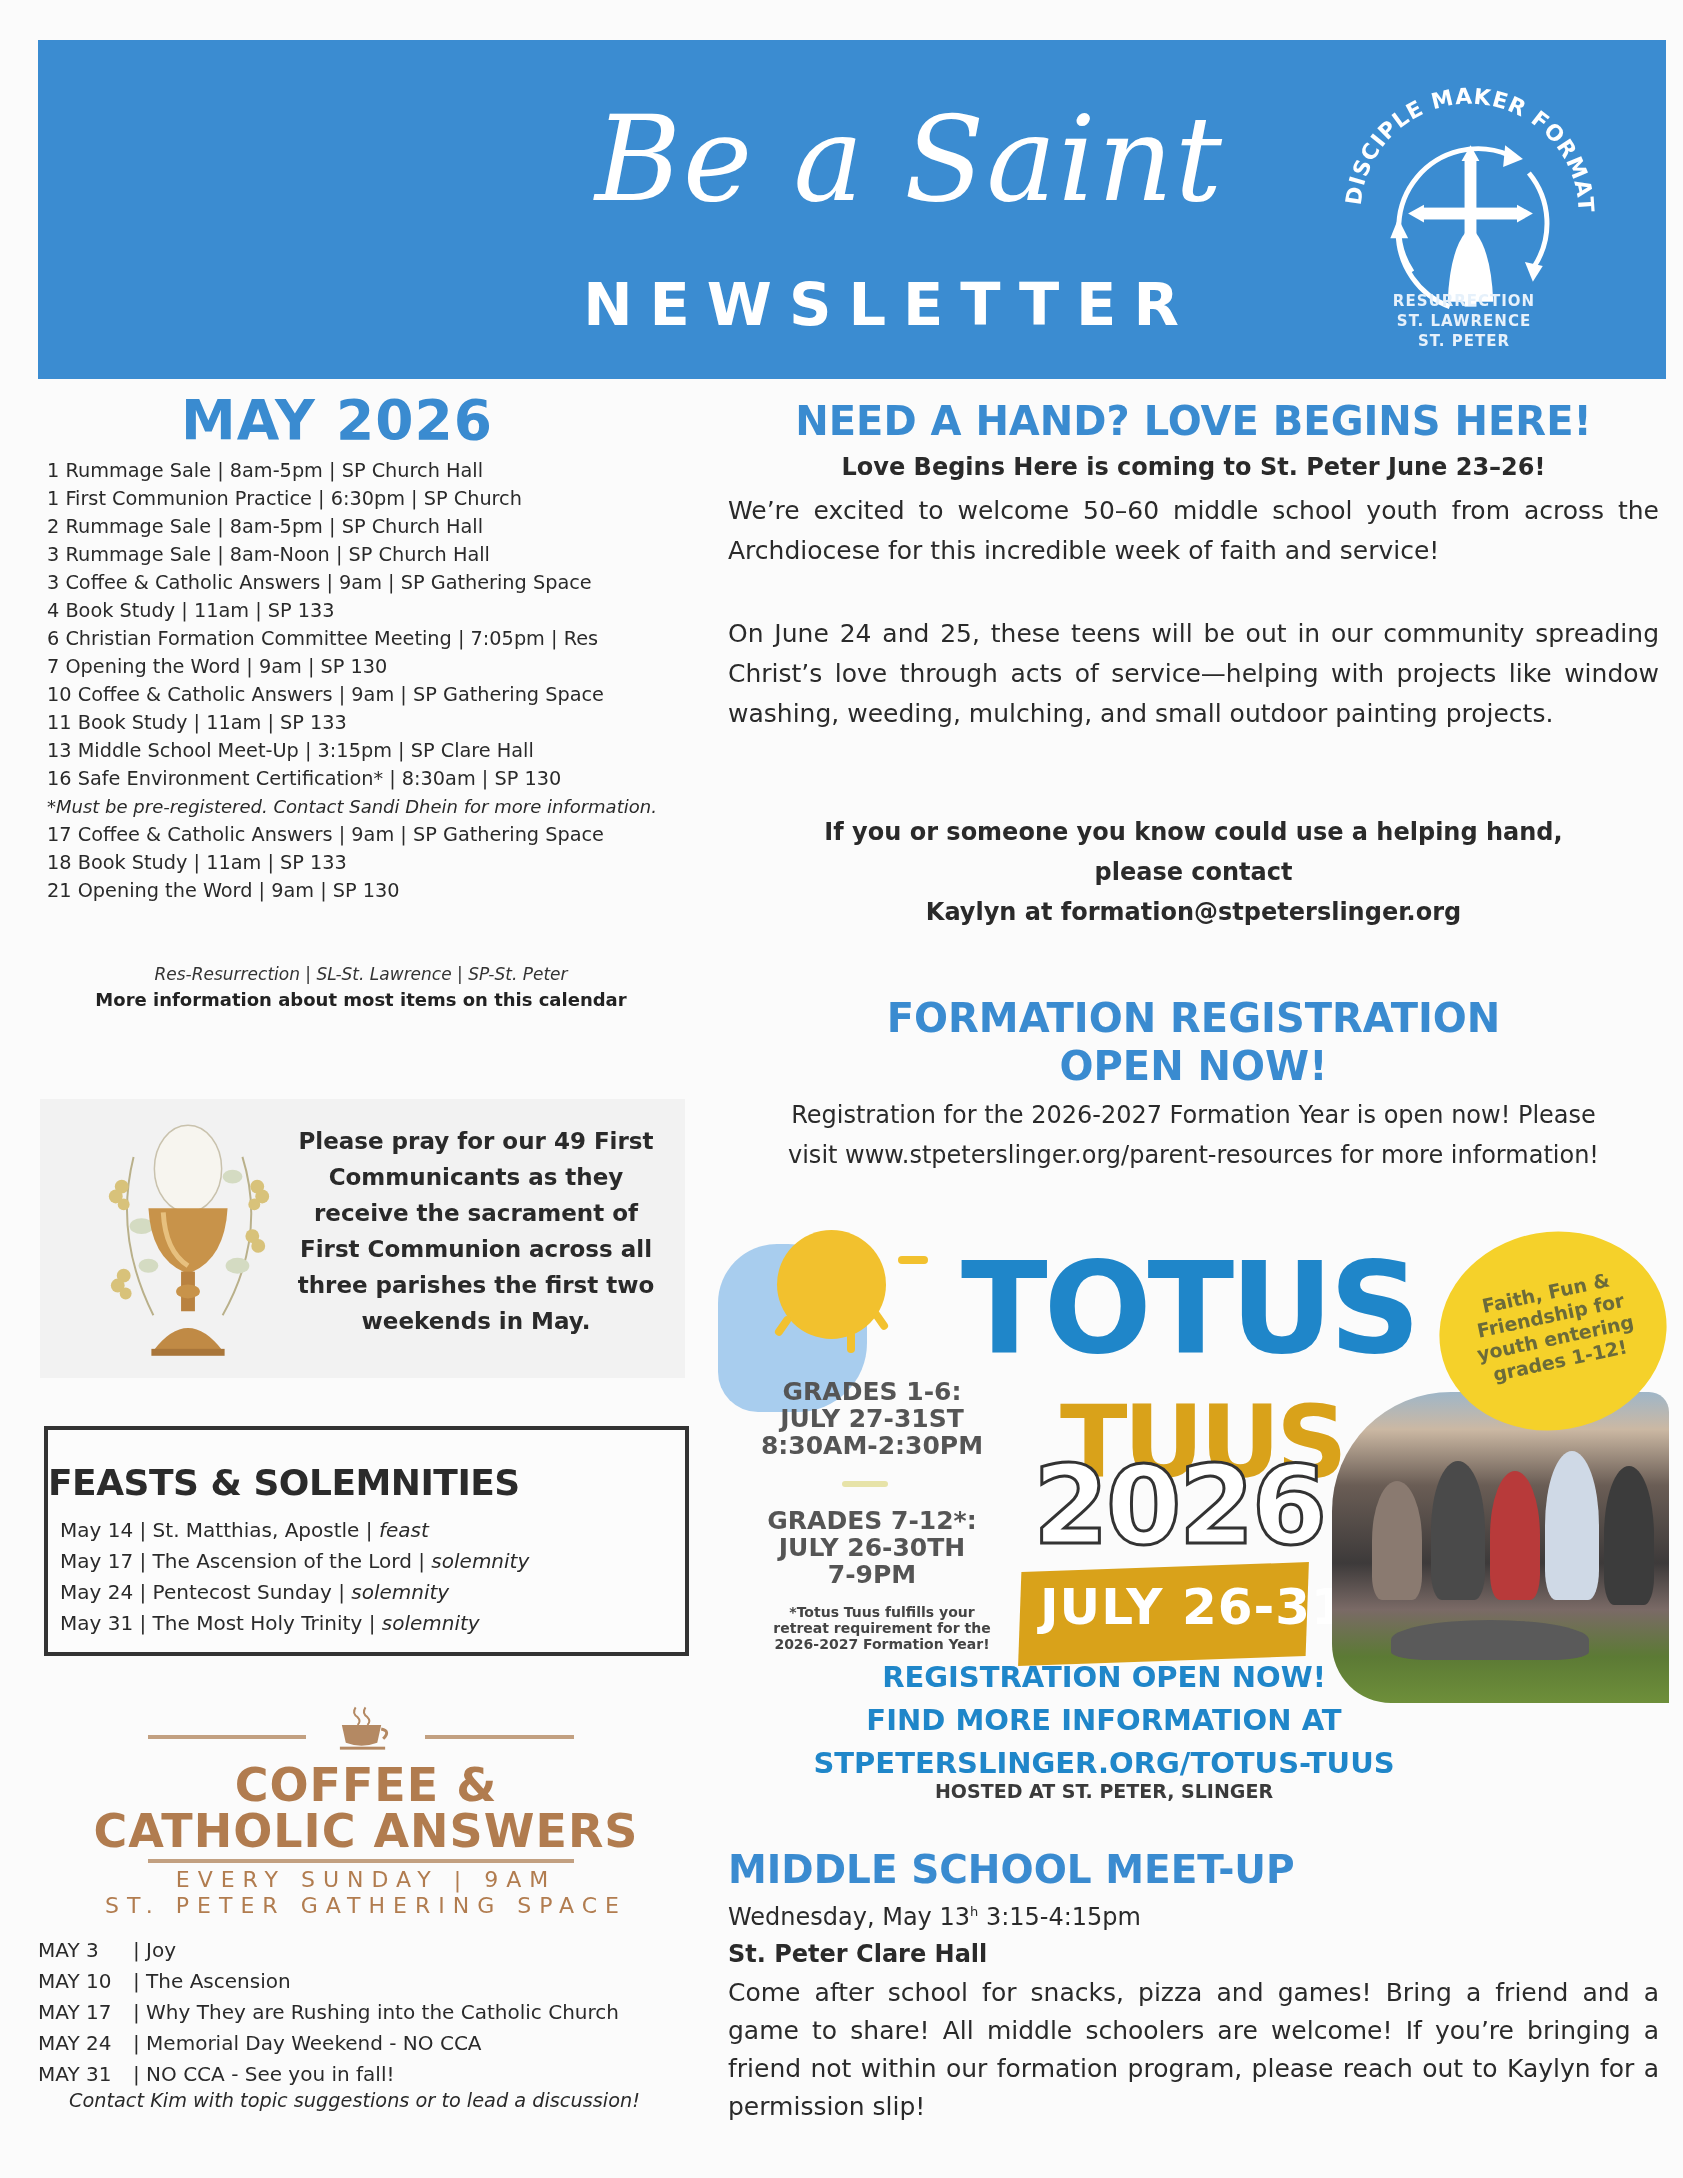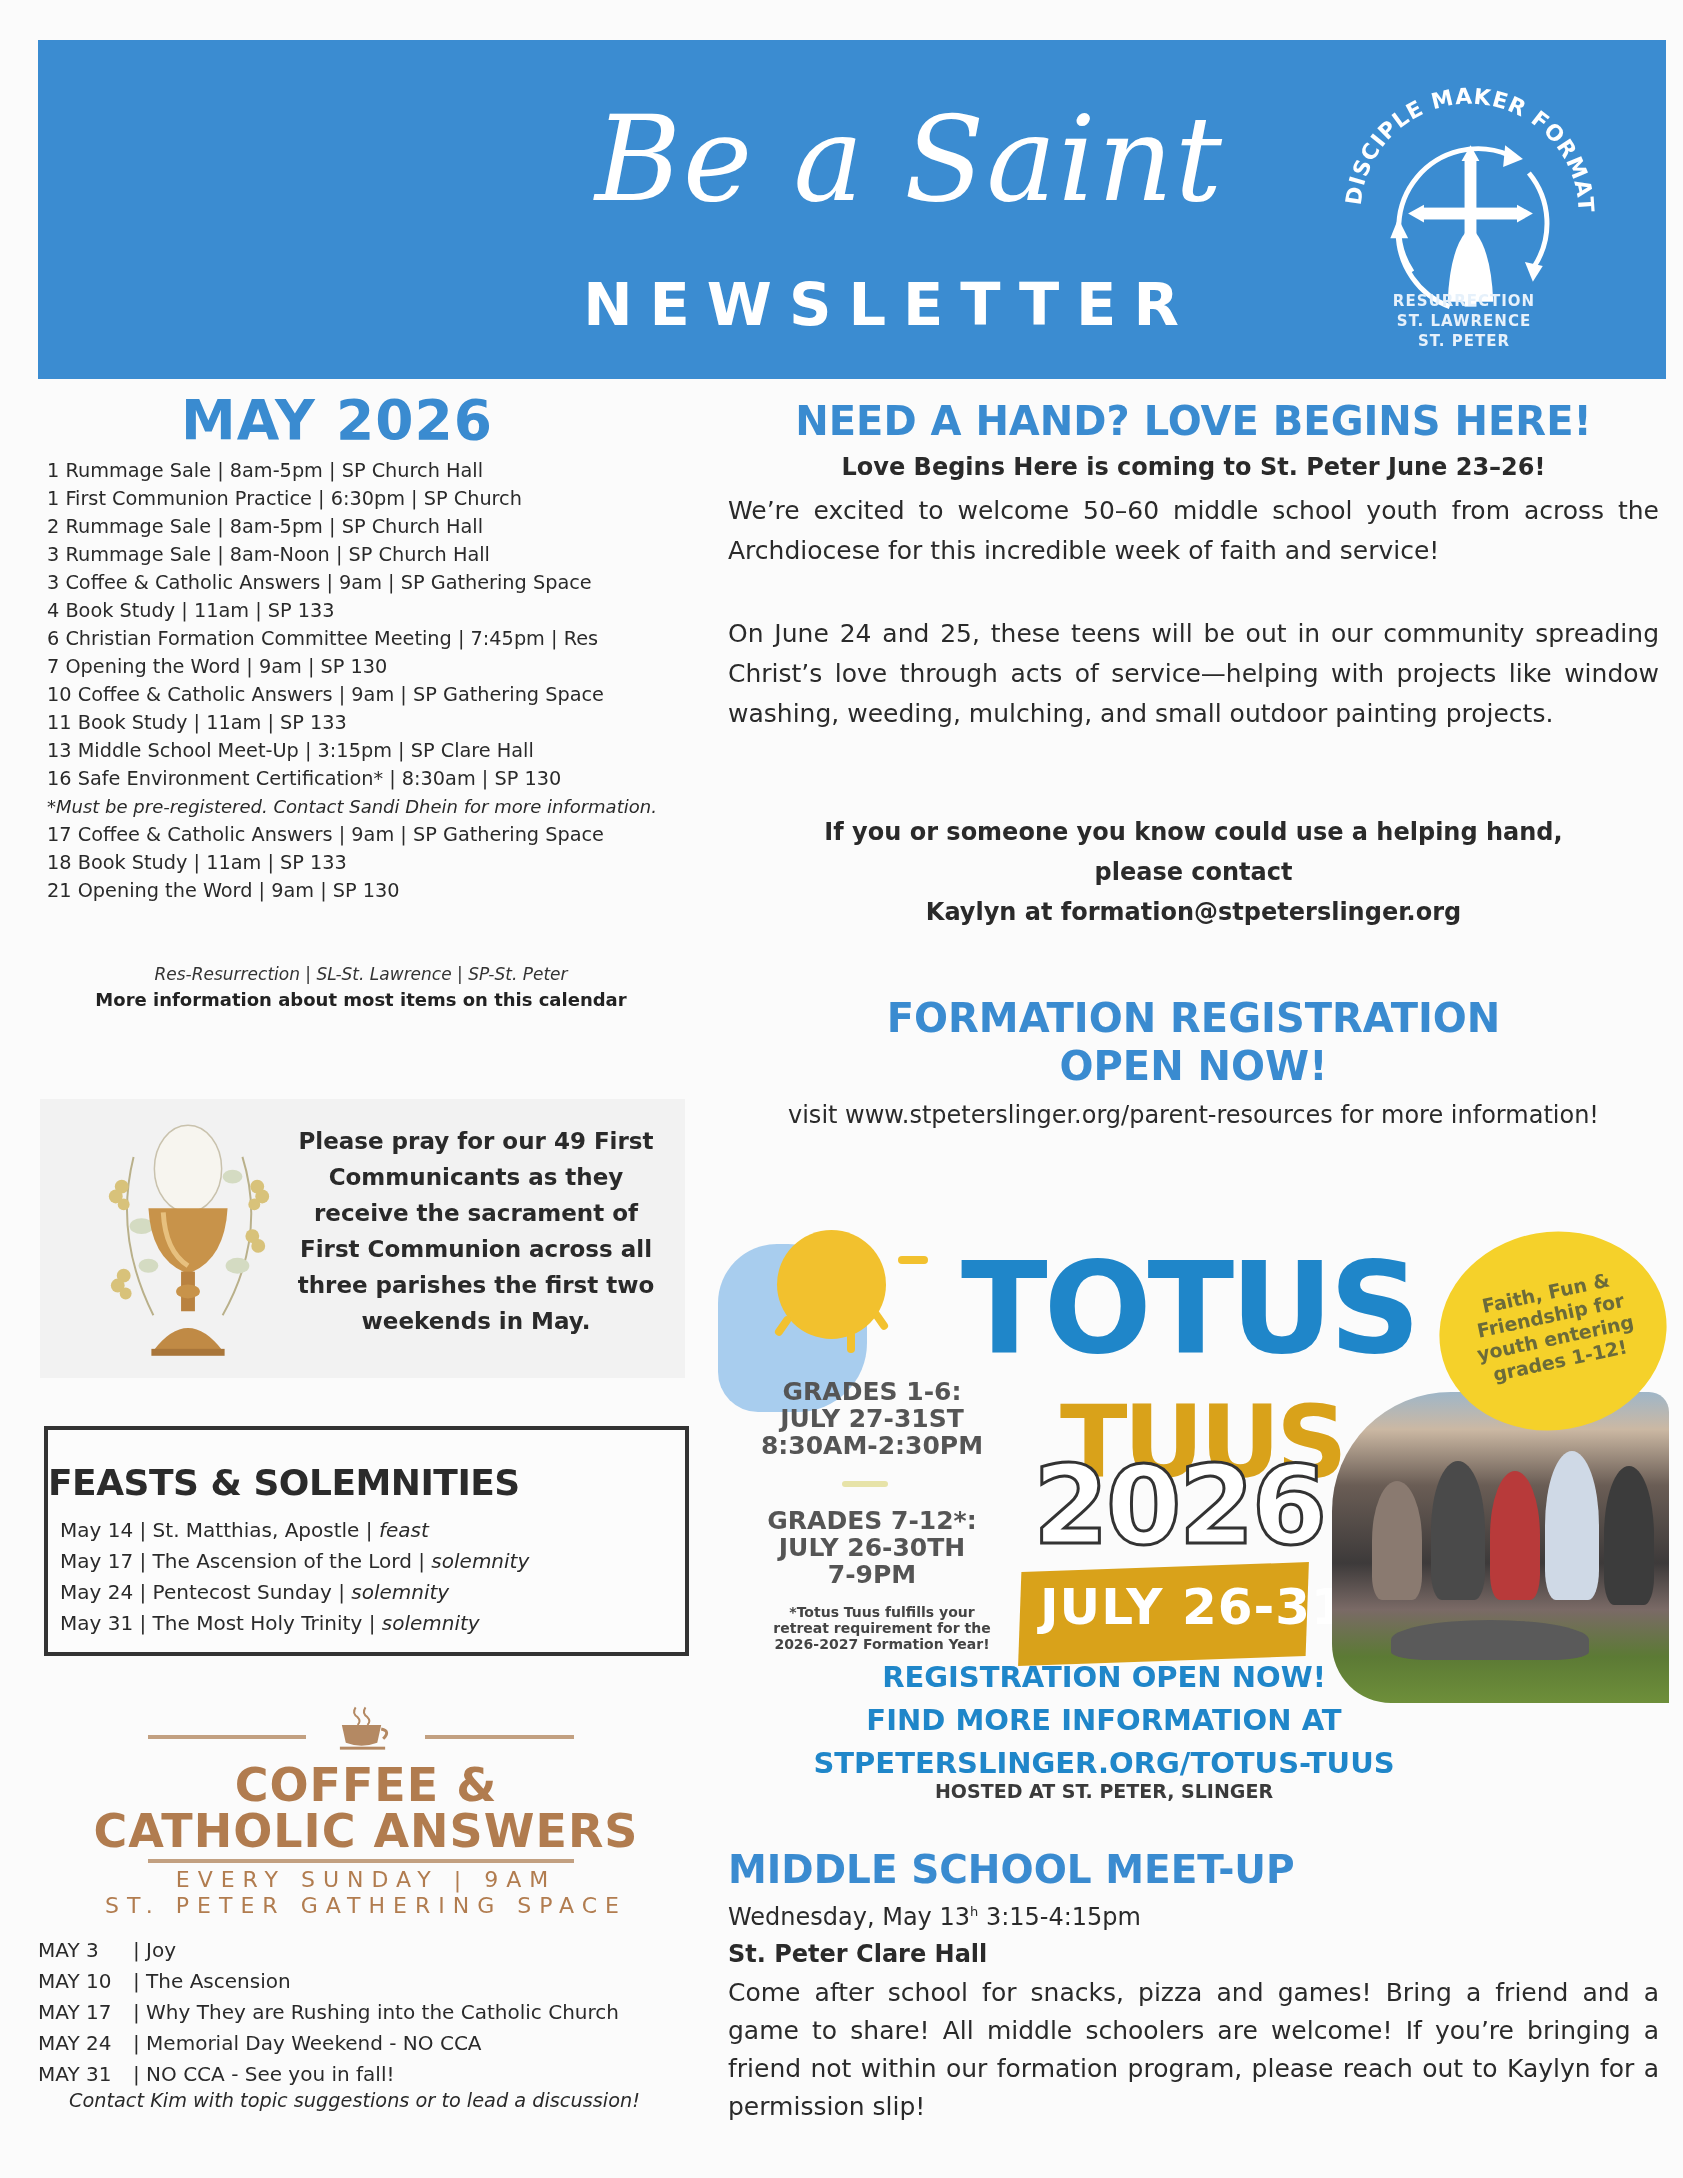--- a/index.html
+++ b/index.html
@@ -223,7 +223,7 @@
   <li>3 Rummage Sale | 8am-Noon | SP Church Hall</li>
   <li>3 Coffee &amp; Catholic Answers | 9am | SP Gathering Space</li>
   <li>4 Book Study | 11am | SP 133</li>
-  <li>6 Christian Formation Committee Meeting | 7:45pm | Res</li>
+  <li>6 Christian Formation Committee Meeting | 7:05pm | Res</li>
   <li>7 Opening the Word | 9am | SP 130</li>
   <li>10 Coffee &amp; Catholic Answers | 9am | SP Gathering Space</li>
   <li>11 Book Study | 11am | SP 133</li>

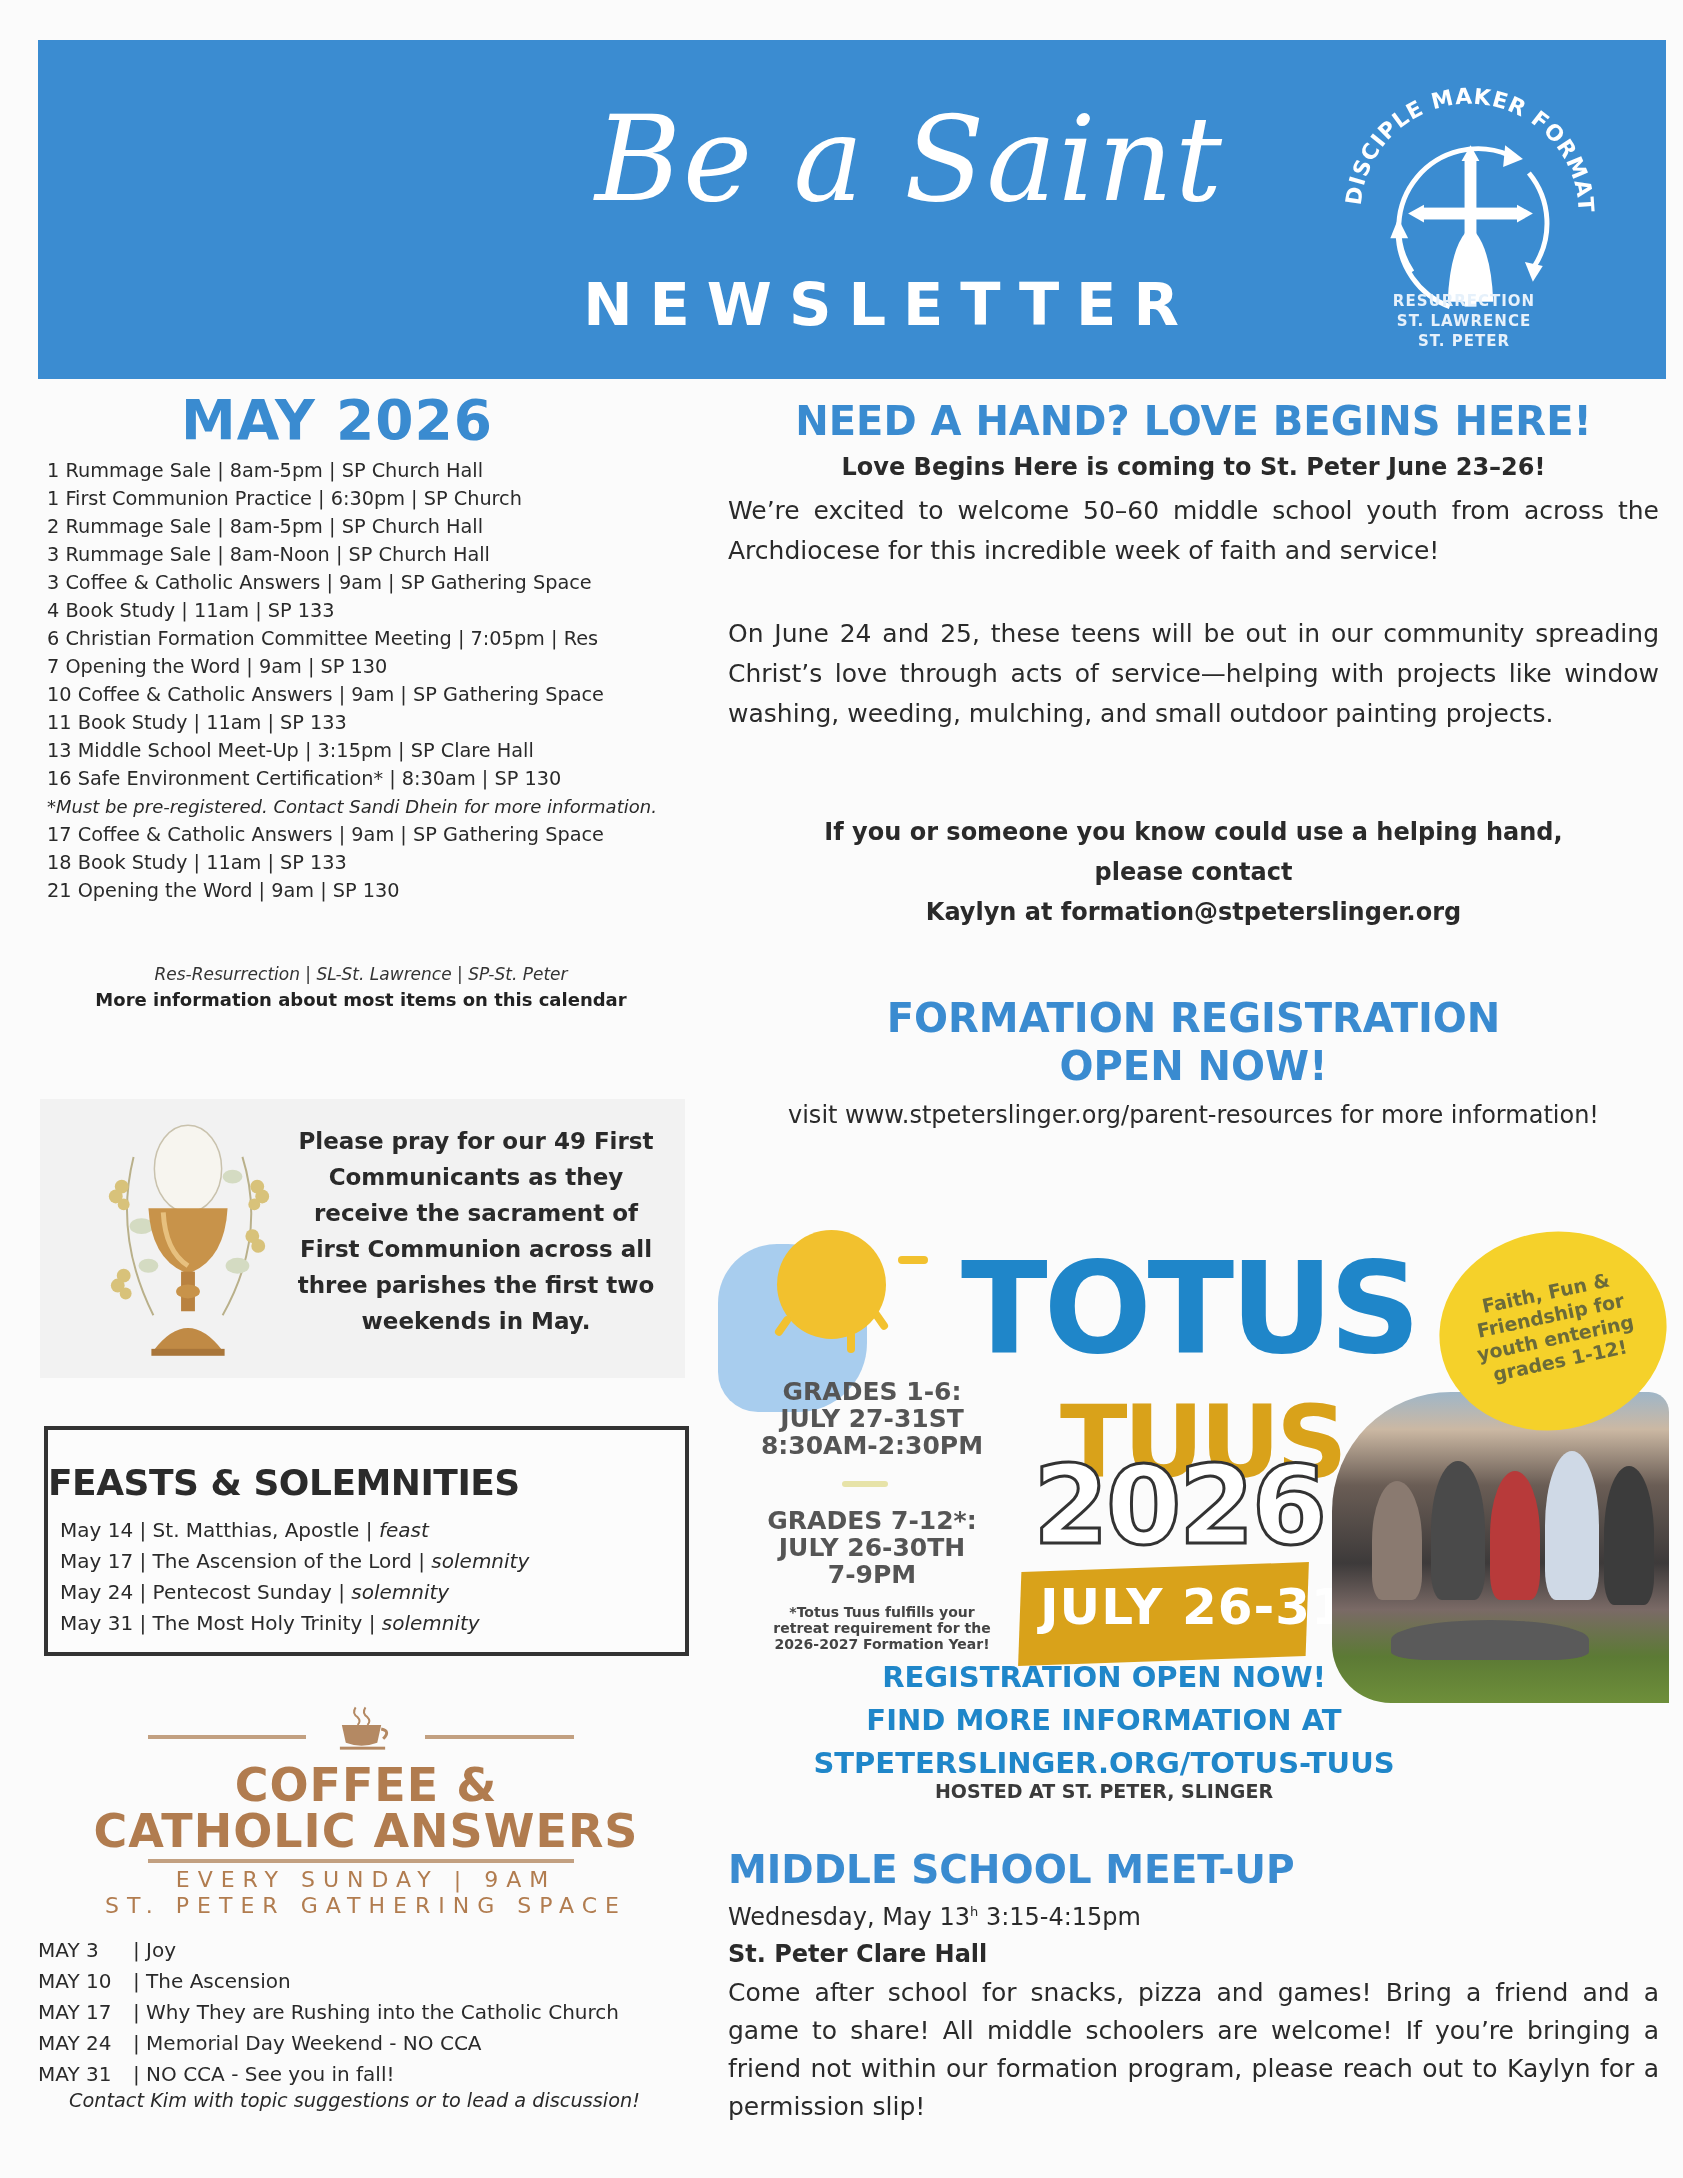--- a/index.html
+++ b/index.html
@@ -338,6 +338,7 @@
   <div>OPEN NOW!</div>
 </div>
 <div class="right reg-text">
+  <div>Registration for the 2026-2027 Formation Year is open now!  Please</div>
   <div>visit www.stpeterslinger.org/parent-resources for more information!</div>
 </div>
 

